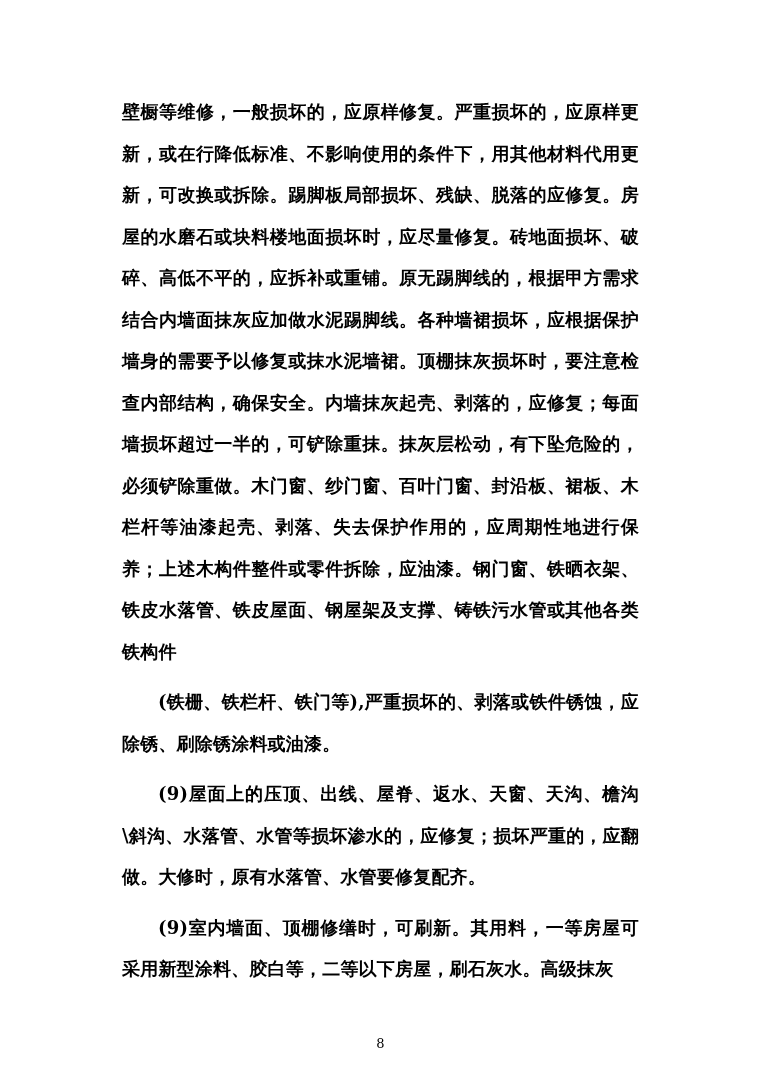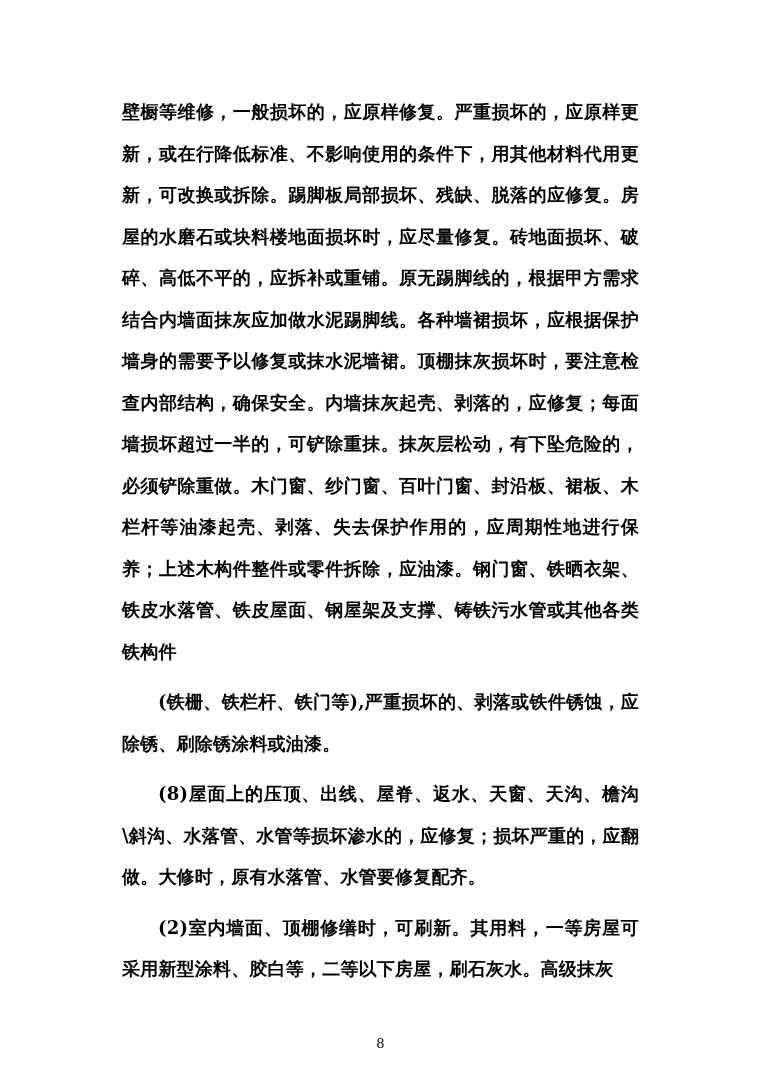--- a/index.html
+++ b/index.html
@@ -57,7 +57,7 @@
   <div class="content">
     <p class="para">壁橱等维修，一般损坏的，应原样修复。严重损坏的，应原样更新，或在行降低标准、不影响使用的条件下，用其他材料代用更新，可改换或拆除。踢脚板局部损坏、残缺、脱落的应修复。房屋的水磨石或块料楼地面损坏时，应尽量修复。砖地面损坏、破碎、高低不平的，应拆补或重铺。原无踢脚线的，根据甲方需求结合内墙面抹灰应加做水泥踢脚线。各种墙裙损坏，应根据保护墙身的需要予以修复或抹水泥墙裙。顶棚抹灰损坏时，要注意检查内部结构，确保安全。内墙抹灰起壳、剥落的，应修复；每面墙损坏超过一半的，可铲除重抹。抹灰层松动，有下坠危险的，必须铲除重做。木门窗、纱门窗、百叶门窗、封沿板、裙板、木栏杆等油漆起壳、剥落、失去保护作用的，应周期性地进行保养；上述木构件整件或零件拆除，应油漆。钢门窗、铁晒衣架、铁皮水落管、铁皮屋面、钢屋架及支撑、铸铁污水管或其他各类铁构件</p>
     <p class="para indent">(铁栅、铁栏杆、铁门等),严重损坏的、剥落或铁件锈蚀，应除锈、刷除锈涂料或油漆。</p>
-    <p class="para indent">(8)屋面上的压顶、出线、屋脊、返水、天窗、天沟、檐沟\斜沟、水落管、水管等损坏渗水的，应修复；损坏严重的，应翻做。大修时，原有水落管、水管要修复配齐。</p>
+    <p class="para indent">(9)屋面上的压顶、出线、屋脊、返水、天窗、天沟、檐沟\斜沟、水落管、水管等损坏渗水的，应修复；损坏严重的，应翻做。大修时，原有水落管、水管要修复配齐。</p>
     <p class="para indent">(2)室内墙面、顶棚修缮时，可刷新。其用料，一等房屋可采用新型涂料、胶白等，二等以下房屋，刷石灰水。高级抹灰</p>
   </div>
   <div class="page-number">8</div>

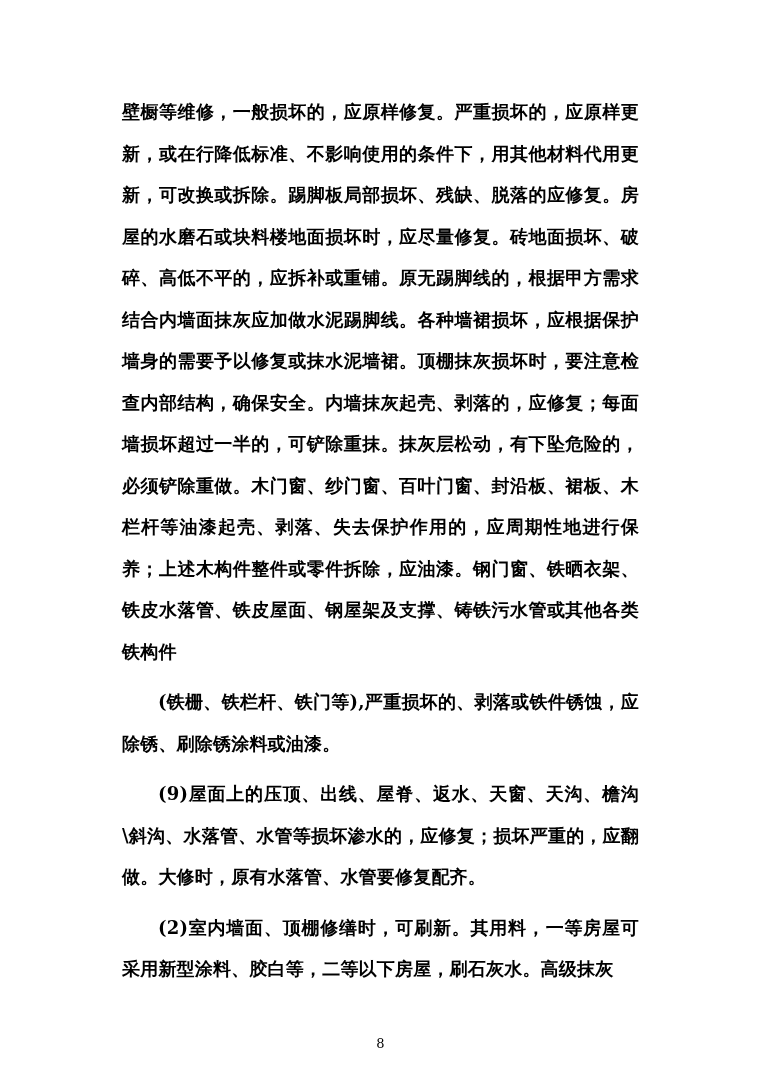--- a/index.html
+++ b/index.html
@@ -58,7 +58,7 @@
     <p class="para">壁橱等维修，一般损坏的，应原样修复。严重损坏的，应原样更新，或在行降低标准、不影响使用的条件下，用其他材料代用更新，可改换或拆除。踢脚板局部损坏、残缺、脱落的应修复。房屋的水磨石或块料楼地面损坏时，应尽量修复。砖地面损坏、破碎、高低不平的，应拆补或重铺。原无踢脚线的，根据甲方需求结合内墙面抹灰应加做水泥踢脚线。各种墙裙损坏，应根据保护墙身的需要予以修复或抹水泥墙裙。顶棚抹灰损坏时，要注意检查内部结构，确保安全。内墙抹灰起壳、剥落的，应修复；每面墙损坏超过一半的，可铲除重抹。抹灰层松动，有下坠危险的，必须铲除重做。木门窗、纱门窗、百叶门窗、封沿板、裙板、木栏杆等油漆起壳、剥落、失去保护作用的，应周期性地进行保养；上述木构件整件或零件拆除，应油漆。钢门窗、铁晒衣架、铁皮水落管、铁皮屋面、钢屋架及支撑、铸铁污水管或其他各类铁构件</p>
     <p class="para indent">(铁栅、铁栏杆、铁门等),严重损坏的、剥落或铁件锈蚀，应除锈、刷除锈涂料或油漆。</p>
     <p class="para indent">(9)屋面上的压顶、出线、屋脊、返水、天窗、天沟、檐沟\斜沟、水落管、水管等损坏渗水的，应修复；损坏严重的，应翻做。大修时，原有水落管、水管要修复配齐。</p>
-    <p class="para indent">(2)室内墙面、顶棚修缮时，可刷新。其用料，一等房屋可采用新型涂料、胶白等，二等以下房屋，刷石灰水。高级抹灰</p>
+    <p class="para indent">(9)室内墙面、顶棚修缮时，可刷新。其用料，一等房屋可采用新型涂料、胶白等，二等以下房屋，刷石灰水。高级抹灰</p>
   </div>
   <div class="page-number">8</div>
 </div>

